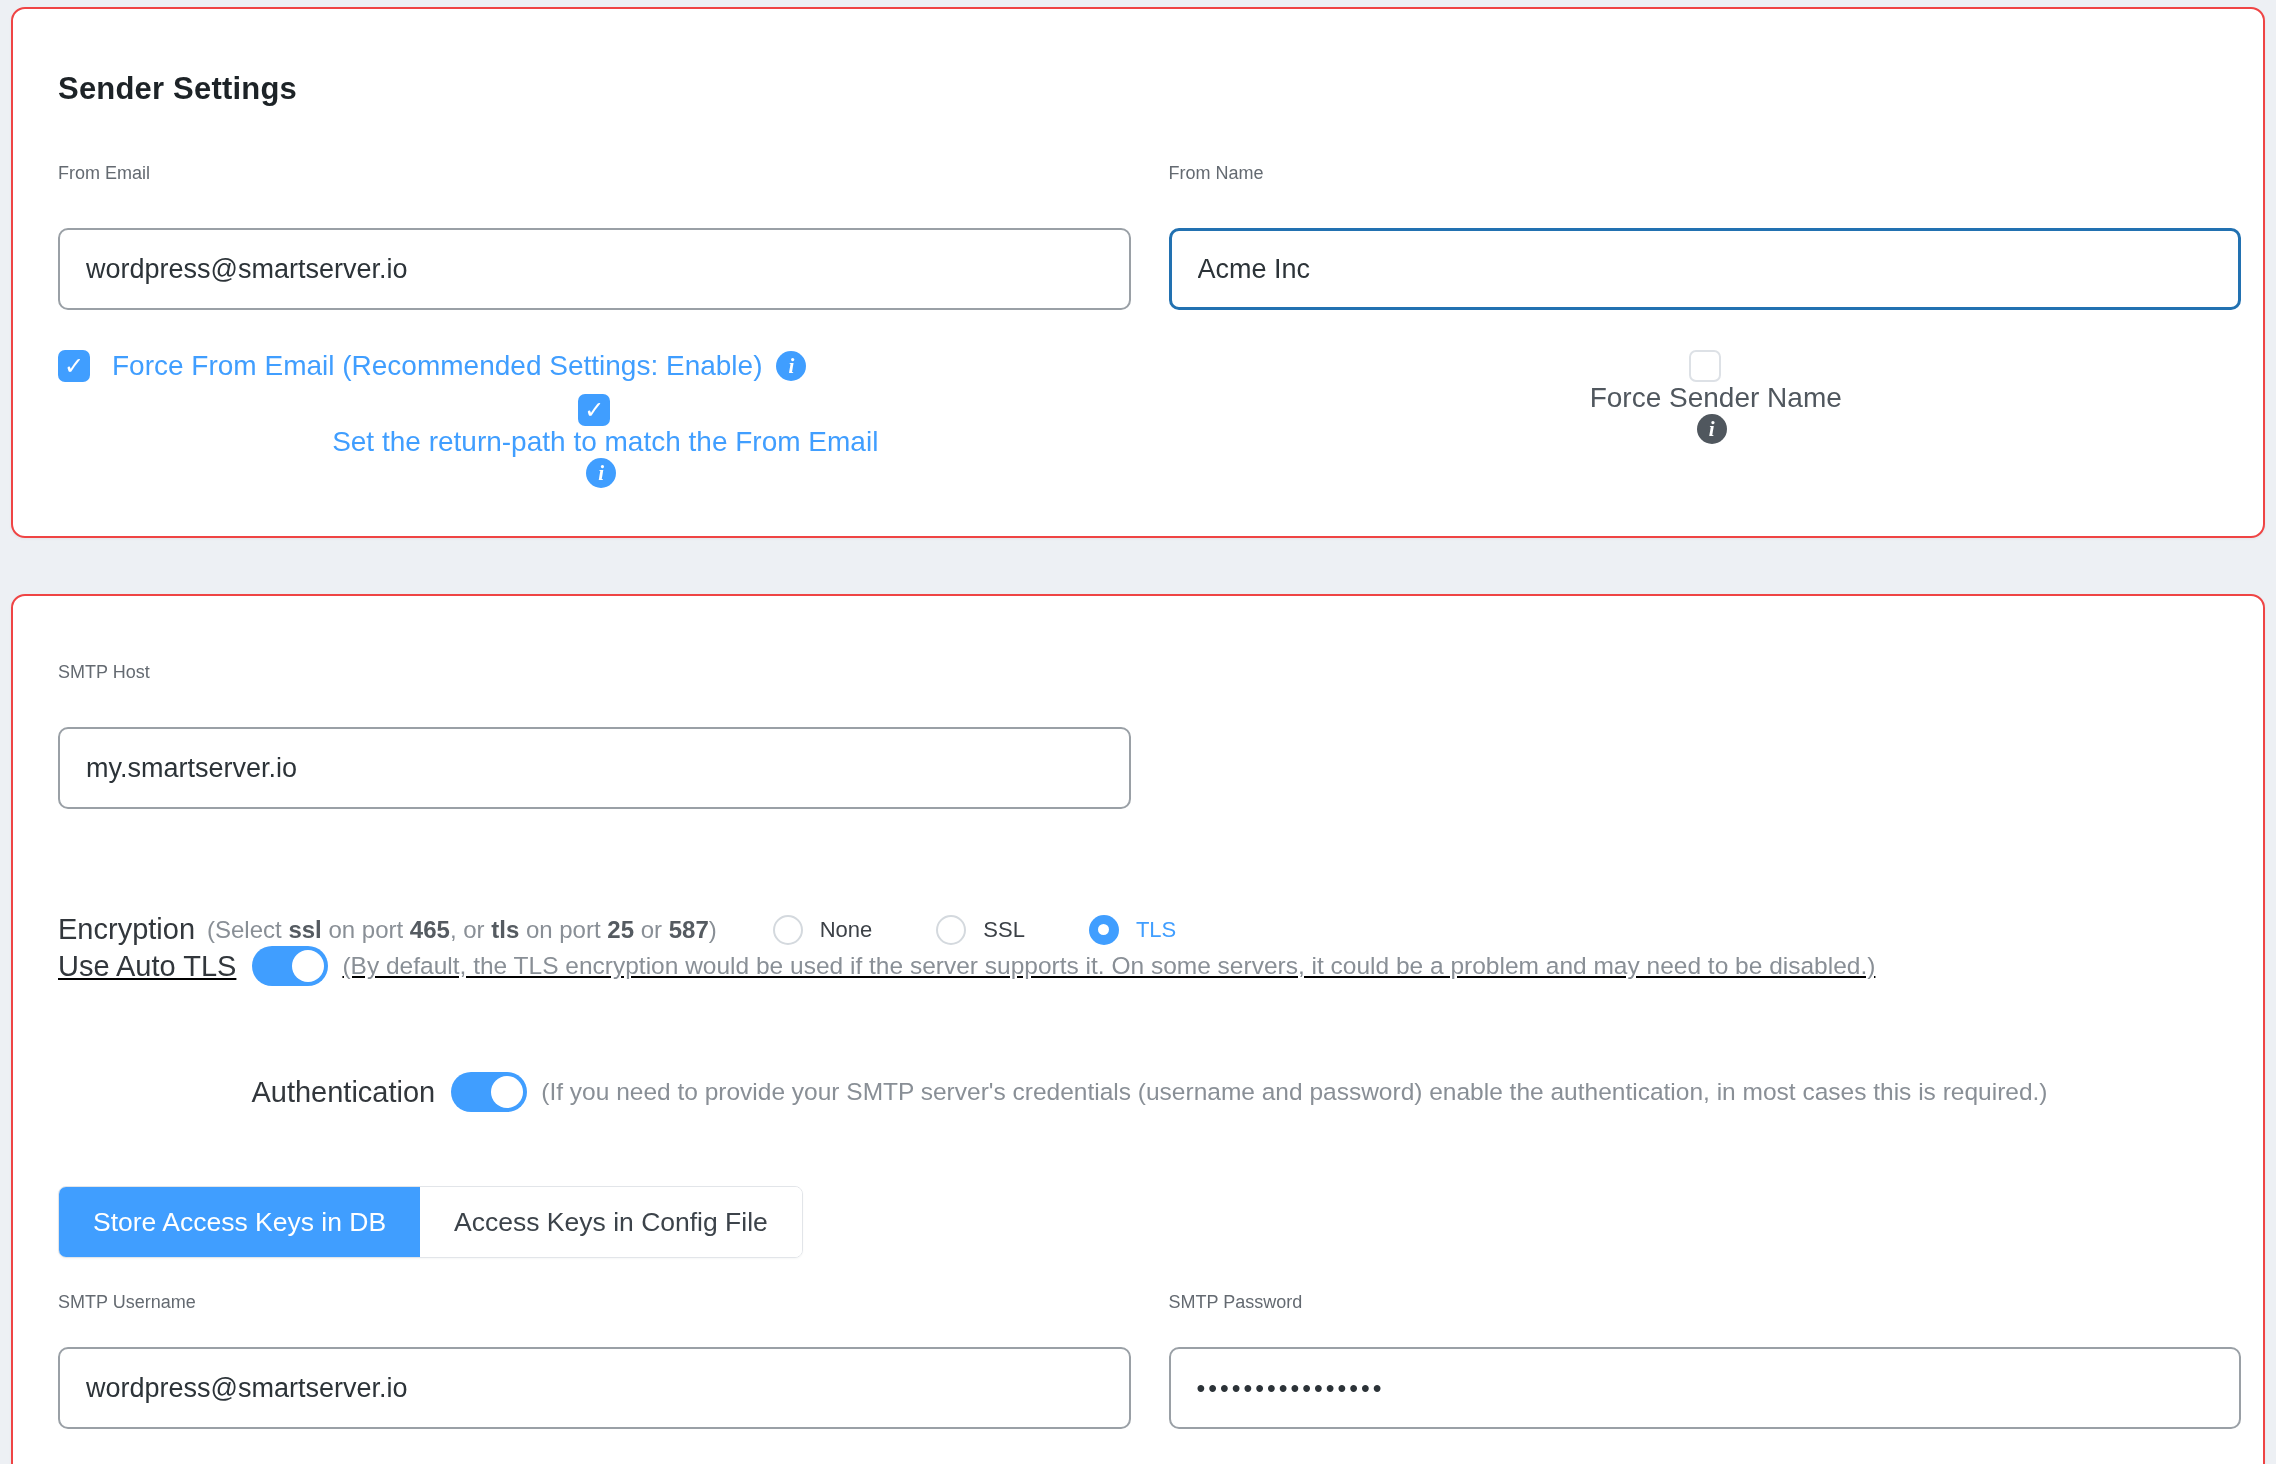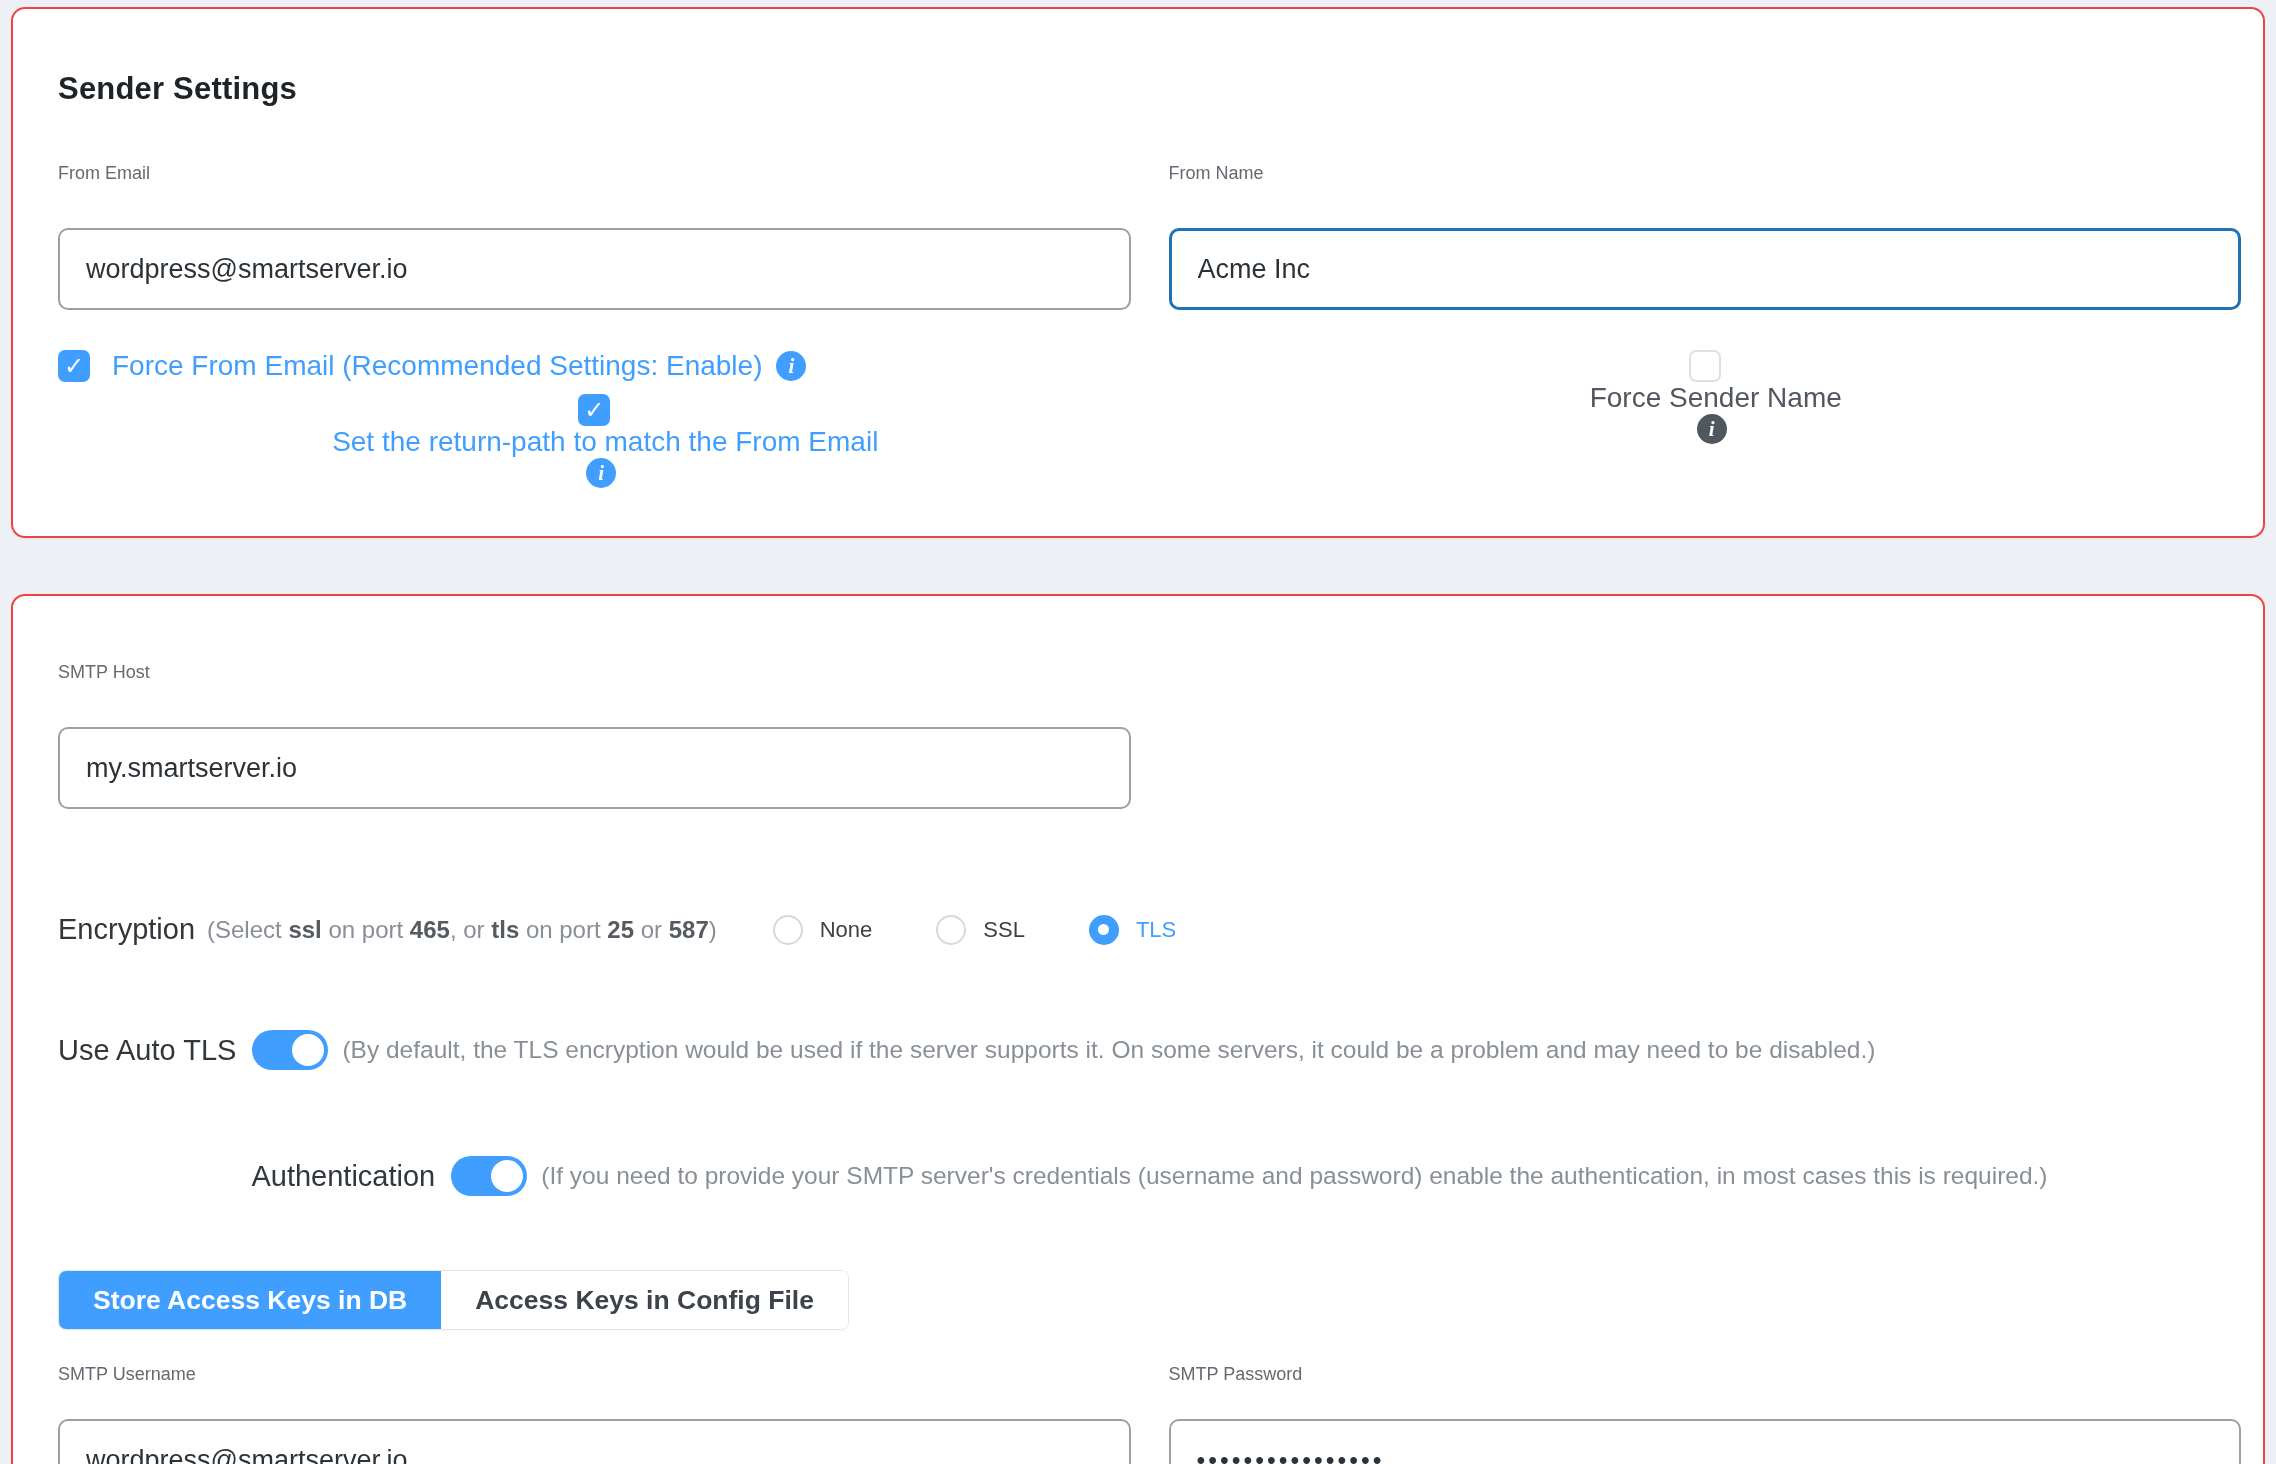--- a/index.html
+++ b/index.html
@@ -77,7 +77,7 @@
   .radio-item.selected .radio-label{color:#409EFF;}
   
   .toggle-row{display:flex;align-items:center;}
-  .toggle-row.auto-tls{margin-top:84px;}
+  .toggle-row.auto-tls{text-decoration:underline;}
   .toggle-row.auth{margin-top:86px;justify-content:center;}
   .toggle-label{font-size:29px;color:#32373c;}
   .toggle{

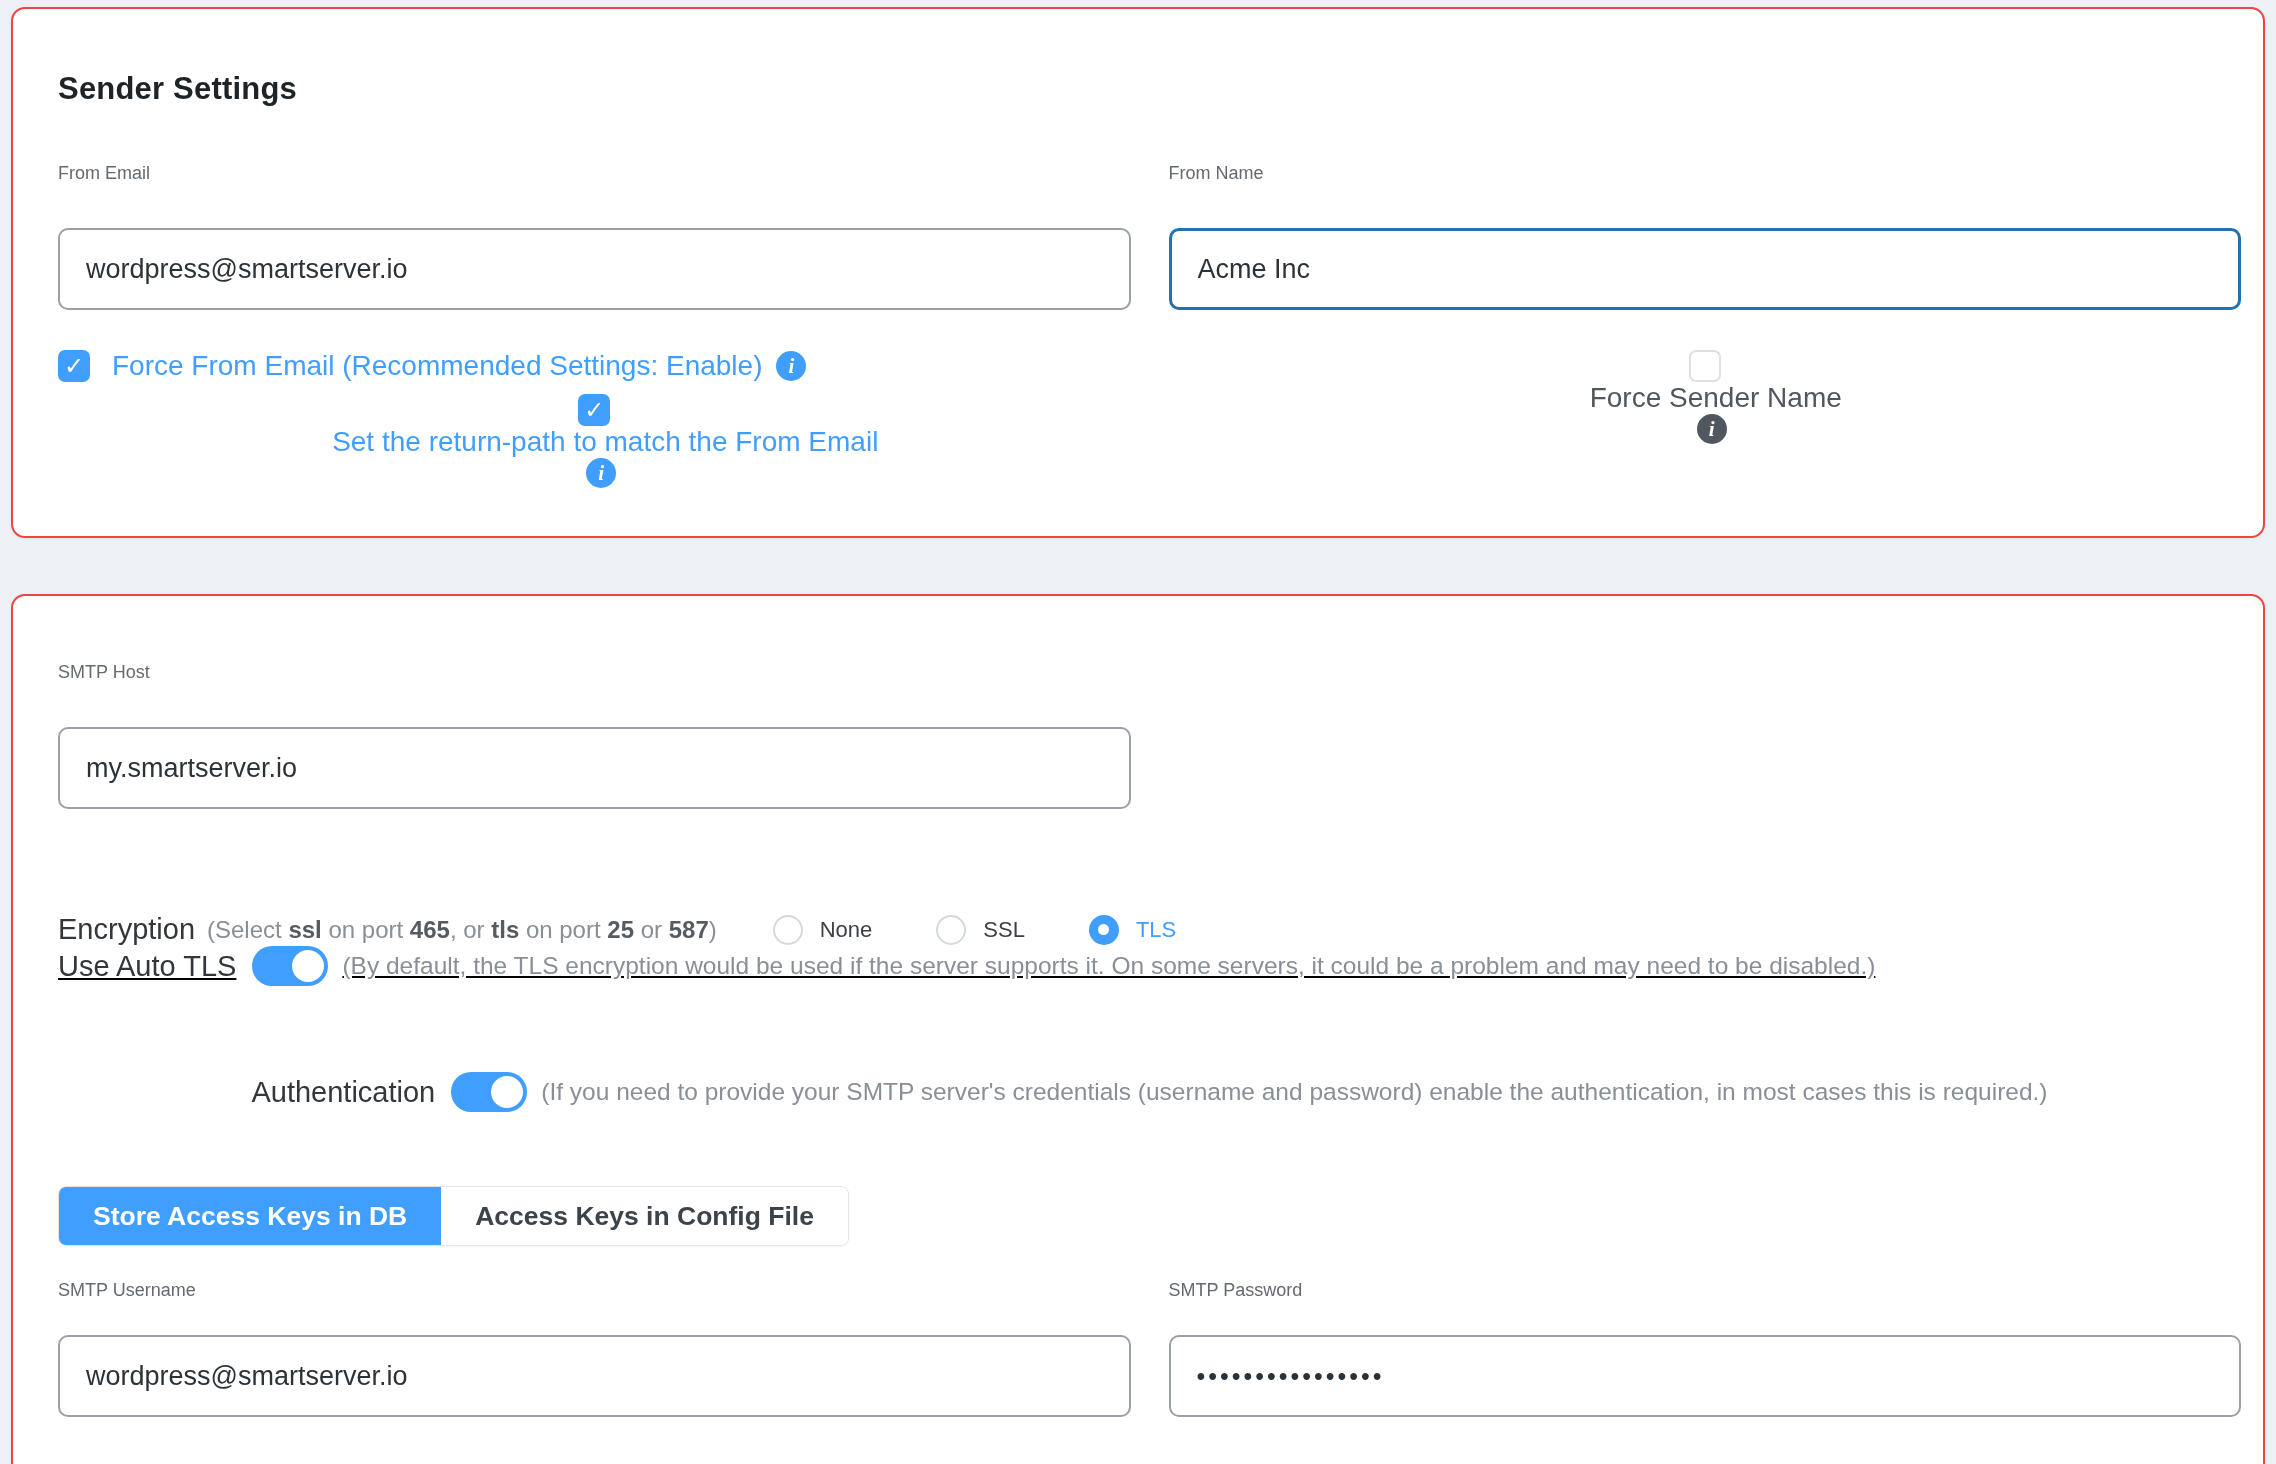--- a/index.html
+++ b/index.html
@@ -95,9 +95,9 @@
     border:1px solid #e2e5e9;box-shadow:0 1px 2px rgba(30,40,50,0.04);
   }
   .tab{
-    height:58px;display:flex;align-items:center;padding:0 34px;
+    height:70px;display:flex;align-items:center;padding:0 34px;
     font-size:26.5px;background:#fff;color:#3c434a;cursor:pointer;
-    border:none;font-family:inherit;font-weight:bold;
+    border:none;font-family:inherit;
   }
   .tab.active{background:#409EFF;color:#fff;}
   .cred-grid{margin-top:34px;}

